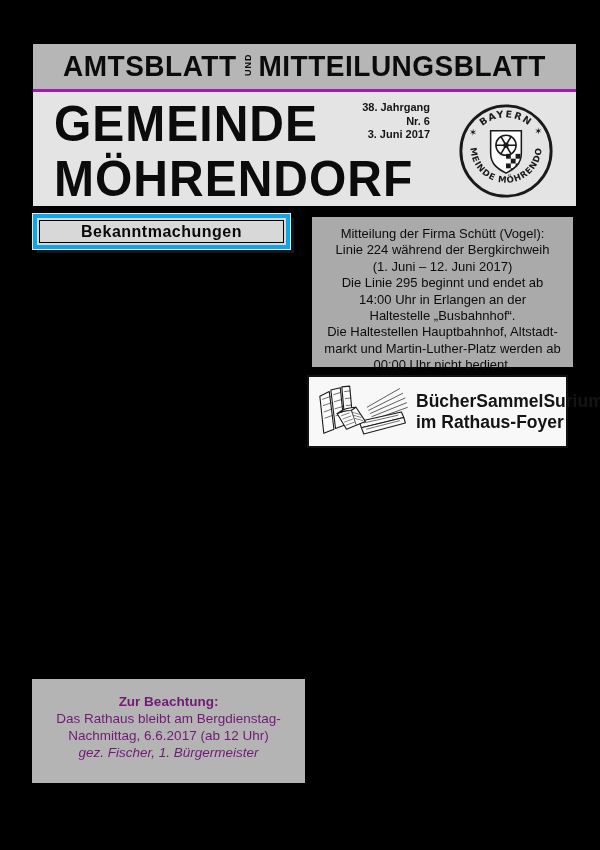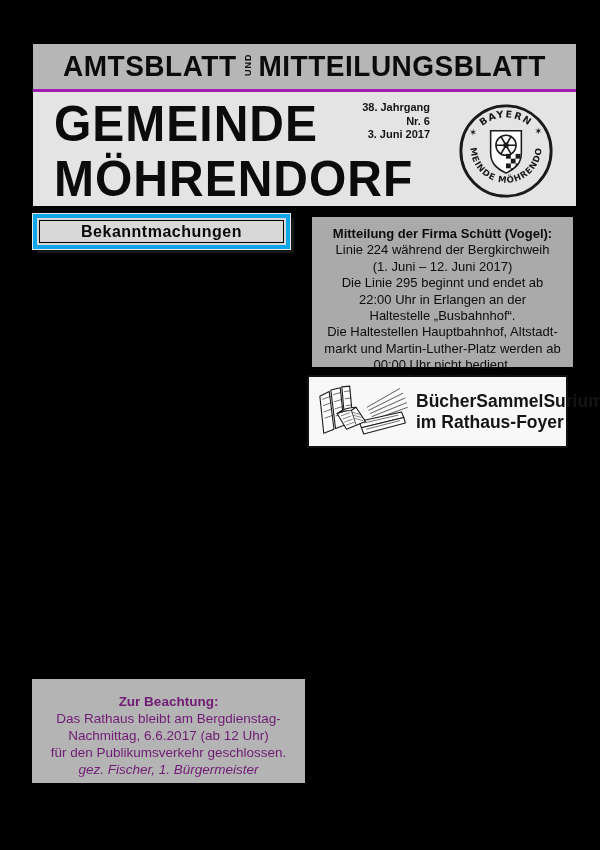--- a/index.html
+++ b/index.html
@@ -60,7 +60,7 @@
     background:#aaa;color:#0c0c0c;text-align:center;
     font-size:13px;line-height:16.4px;padding-top:9px;
   }
-  .notice-bus .title{font-weight:bold;}
+  .notice-bus .title{font-weight:normal;}
 
   
   .buecher{

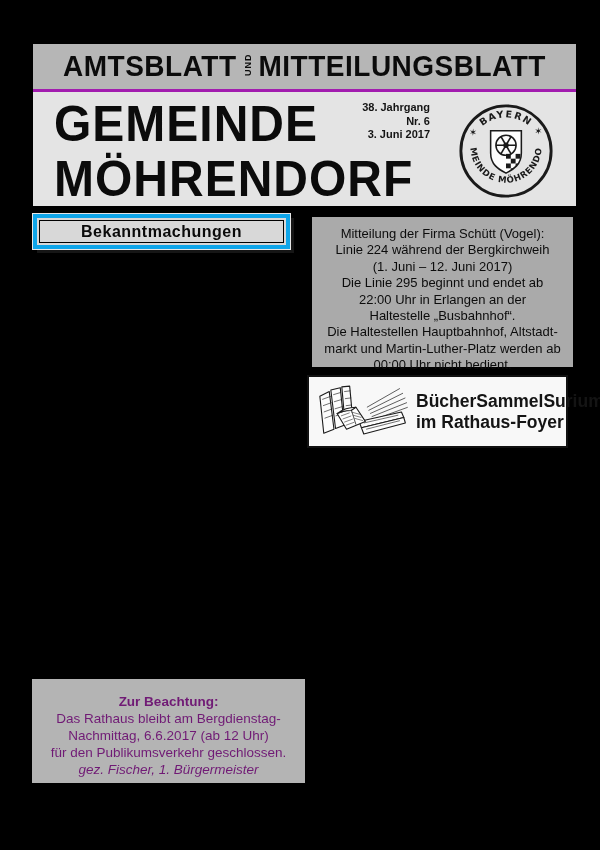--- a/index.html
+++ b/index.html
@@ -156,7 +156,7 @@
   <div>Linie 224 während der Bergkirchweih</div>
   <div>(1. Juni – 12. Juni 2017)</div>
   <div>Die Linie 295 beginnt und endet ab</div>
-  <div>22:00 Uhr in Erlangen an der</div>
+  <div>14:00 Uhr in Erlangen an der</div>
   <div>Haltestelle „Busbahnhof“.</div>
   <div>Die Haltestellen Hauptbahnhof, Altstadt-</div>
   <div>markt und Martin-Luther-Platz werden ab</div>

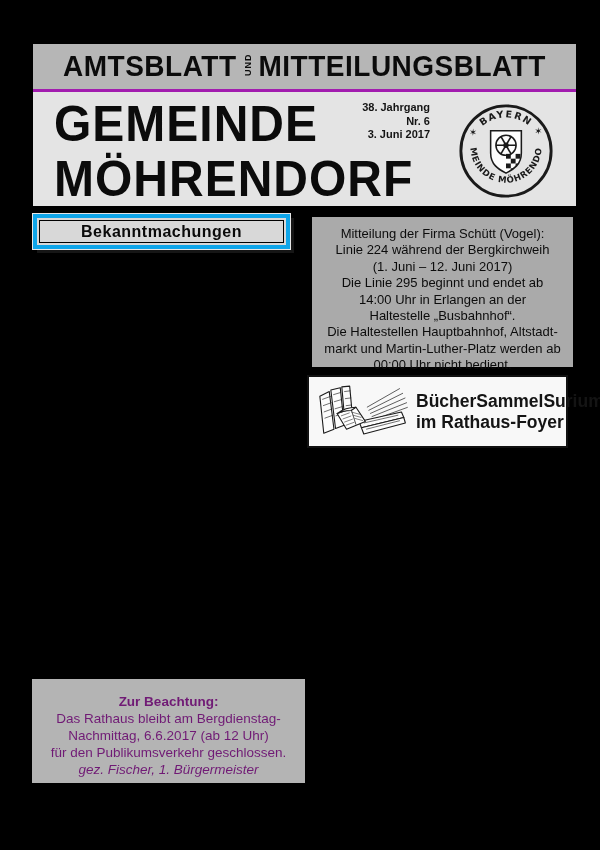--- a/index.html
+++ b/index.html
@@ -224,7 +224,6 @@
   <div class="title">Zur Beachtung:</div>
   <div>Das Rathaus bleibt am Bergdienstag-</div>
   <div>Nachmittag, 6.6.2017 (ab 12 Uhr)</div>
-  <div>für den Publikumsverkehr geschlossen.</div>
   <div class="sig">gez. Fischer, 1. Bürgermeister</div>
 </div>
 

